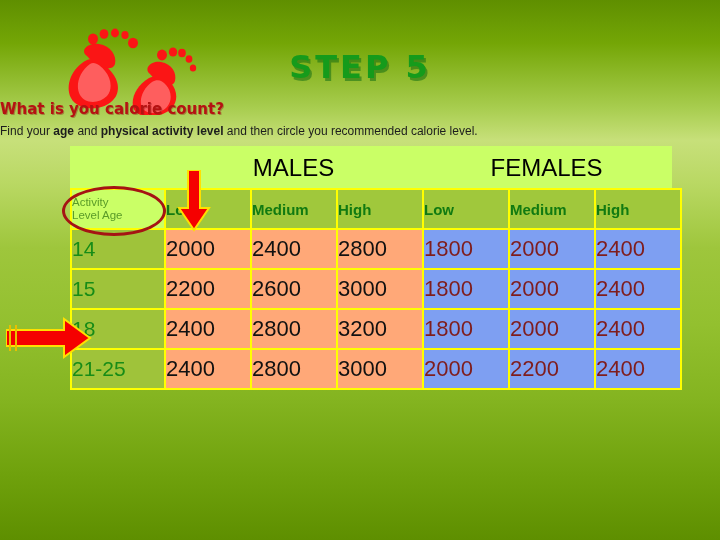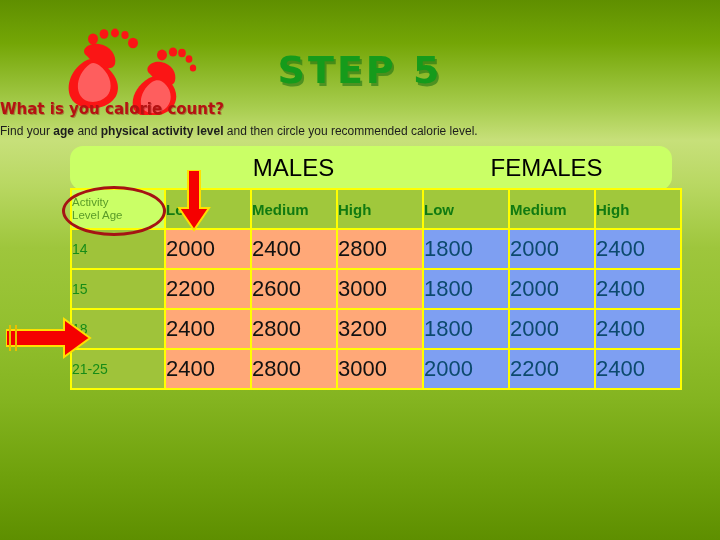--- a/index.html
+++ b/index.html
@@ -47,7 +47,7 @@
     top: 48px;
     text-align: center;
     font-family: "DejaVu Sans", sans-serif;
-    font-size: 38px;
+    font-size: 32px;
     font-weight: bold;
     letter-spacing: 3px;
     color: #159b1b;

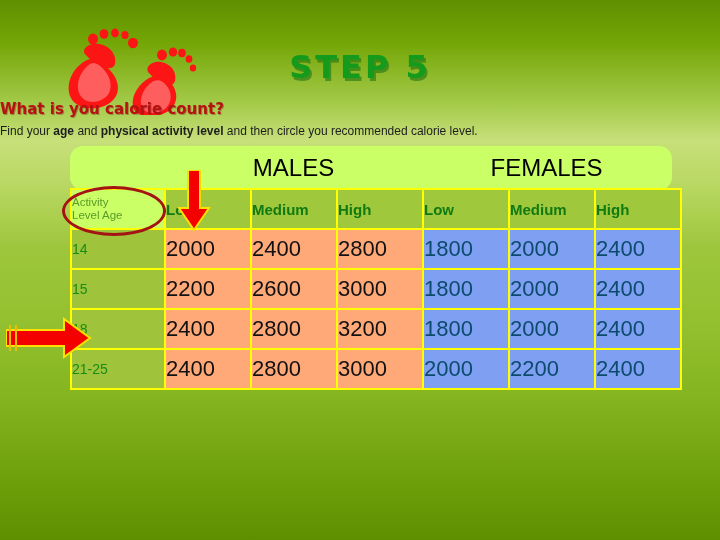--- a/index.html
+++ b/index.html
@@ -86,7 +86,6 @@
     background: #caff66;
     display: flex;
     align-items: center;
-    border-radius: 13px;
   }
   .gender-label {
     font-family: "Liberation Sans", sans-serif;

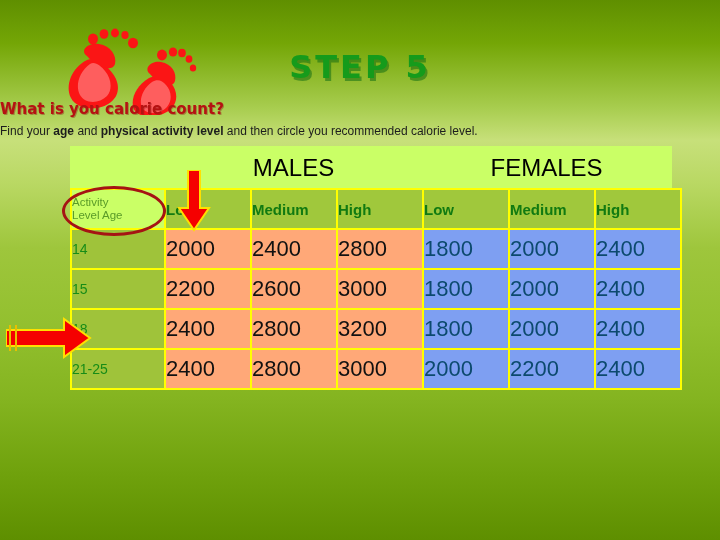--- a/index.html
+++ b/index.html
@@ -133,7 +133,7 @@
   .age-cell {
     background: #9fc33a;
     color: #178c17;
-    font-size: 14px;
+    font-size: 21px;
   }
   .male-cell {
     background: #ffa878;

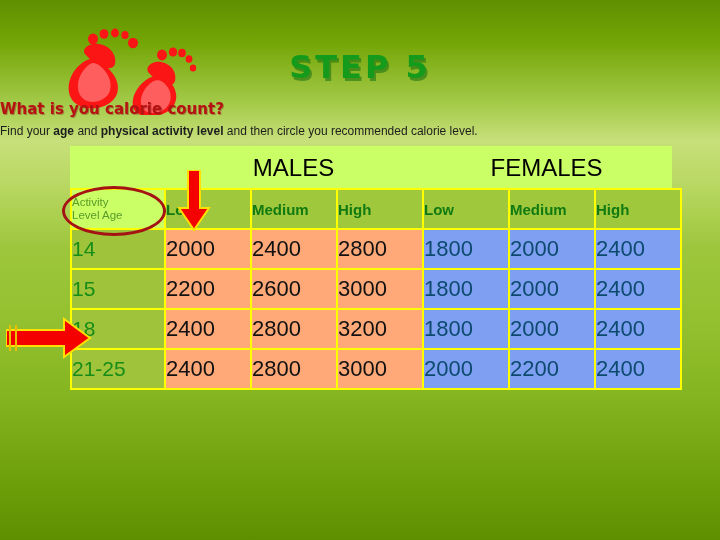--- a/index.html
+++ b/index.html
@@ -142,7 +142,7 @@
   }
   .female-cell {
     background: #7e9ff2;
-    color: #0c4a6e;
+    color: #7f1d1d;
     font-size: 22px;
   }
   col.c-age   { width: 92px; }

